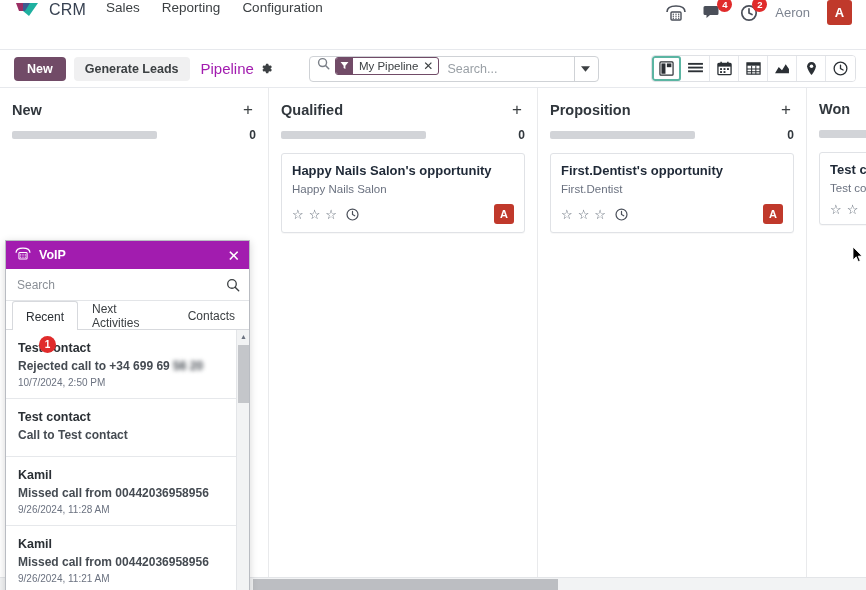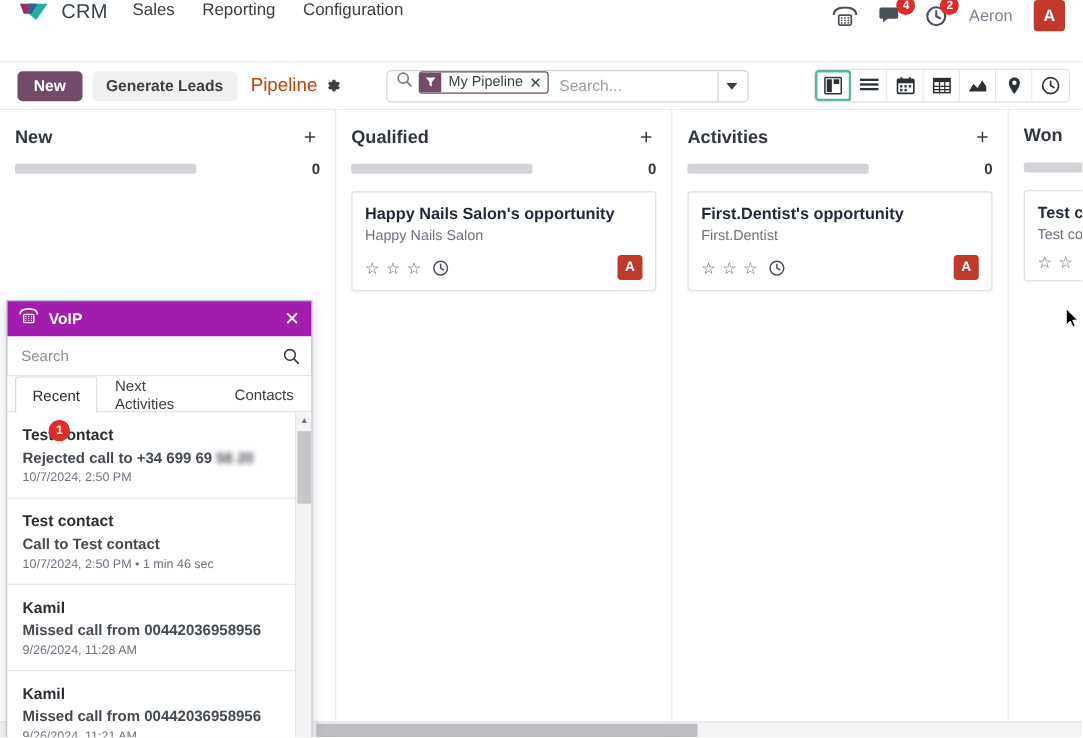--- a/index.html
+++ b/index.html
@@ -85,7 +85,7 @@
   }
   .breadcrumb {
     display: flex; align-items: center; gap: 6px;
-    font-size: 15px; color: #c2410c; margin-left: 3px;
+    font-size: 15px; color: #a21caf; margin-left: 3px;
   }
   .gear-ico { cursor: pointer; display: flex; color: #3c4043; }
 

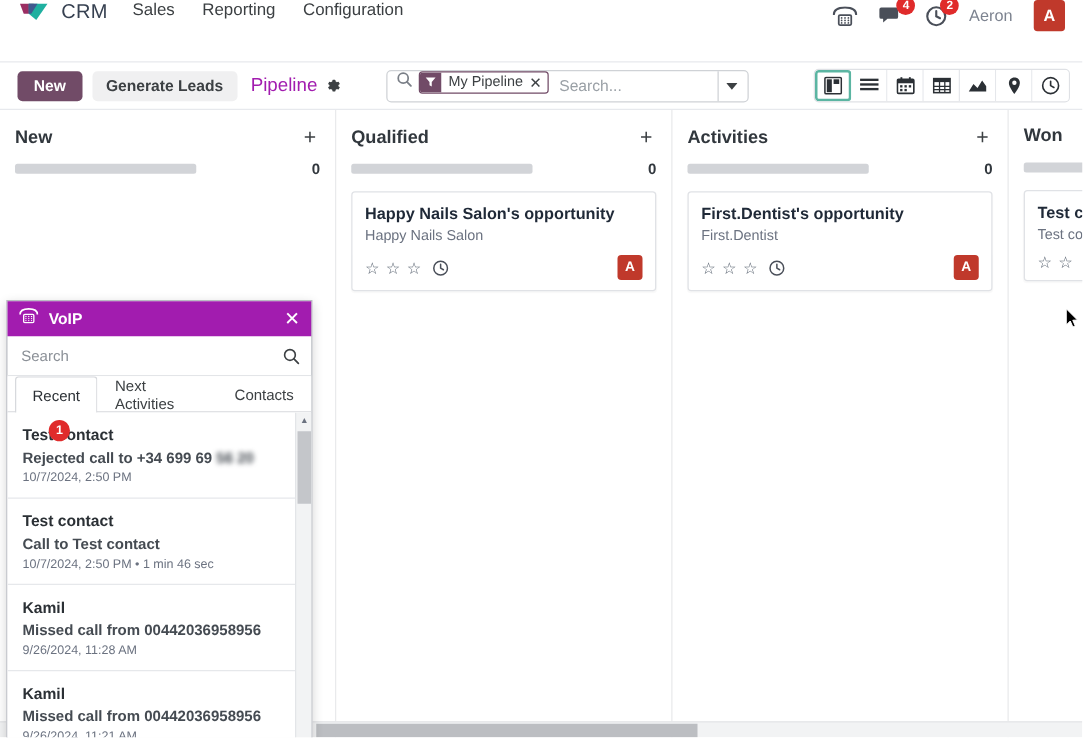--- a/index.html
+++ b/index.html
@@ -531,7 +531,7 @@
 
     <div class="column">
       <div class="col-head">
-        <span class="col-title">Activities</span>
+        <span class="col-title">Proposition</span>
         <span class="col-plus">+</span>
       </div>
       <div class="col-sub">

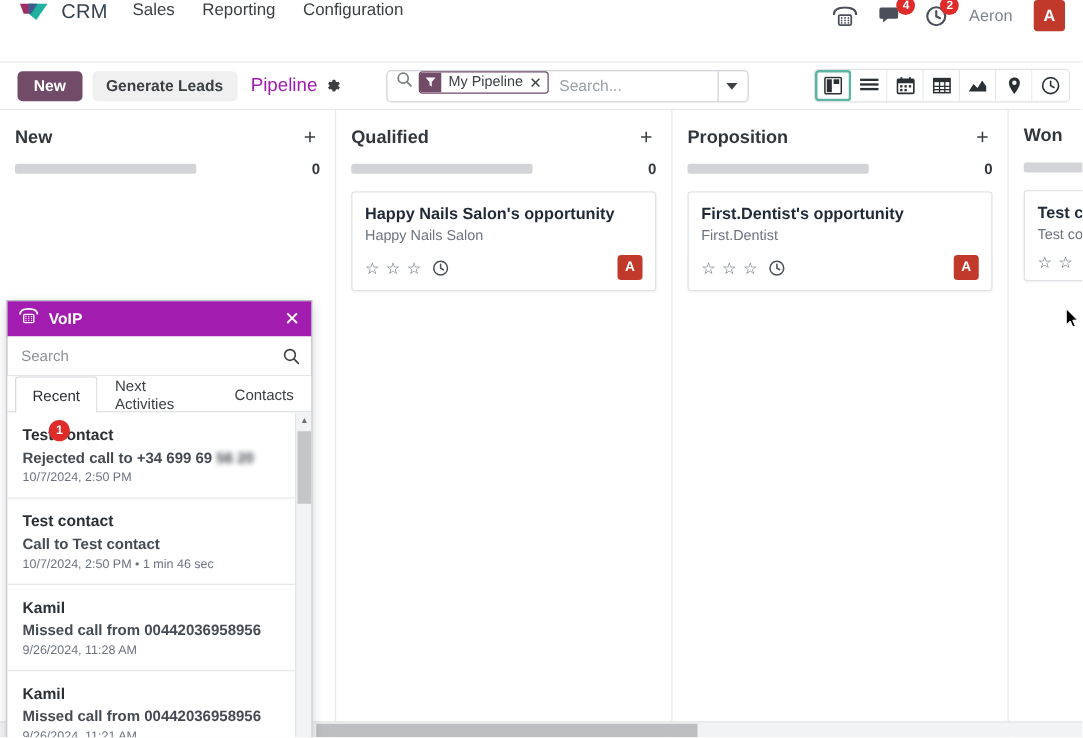--- a/index.html
+++ b/index.html
@@ -644,7 +644,6 @@
       <div class="call">
         <div class="call-name">Test contact</div>
         <div class="call-desc">Call to Test contact</div>
-        <div class="call-time">10/7/2024, 2:50 PM • 1 min 46 sec</div>
       </div>
 
       <div class="call">

